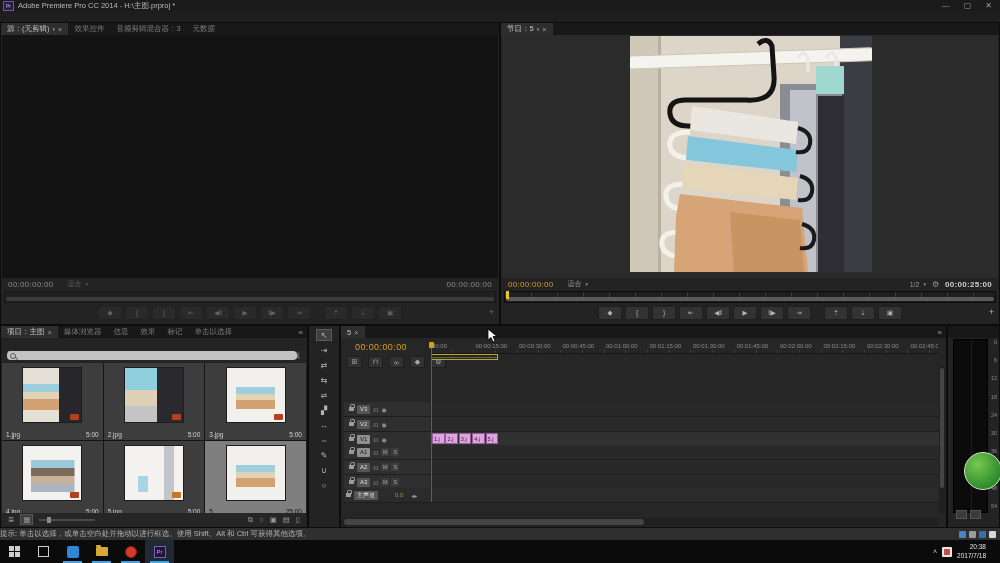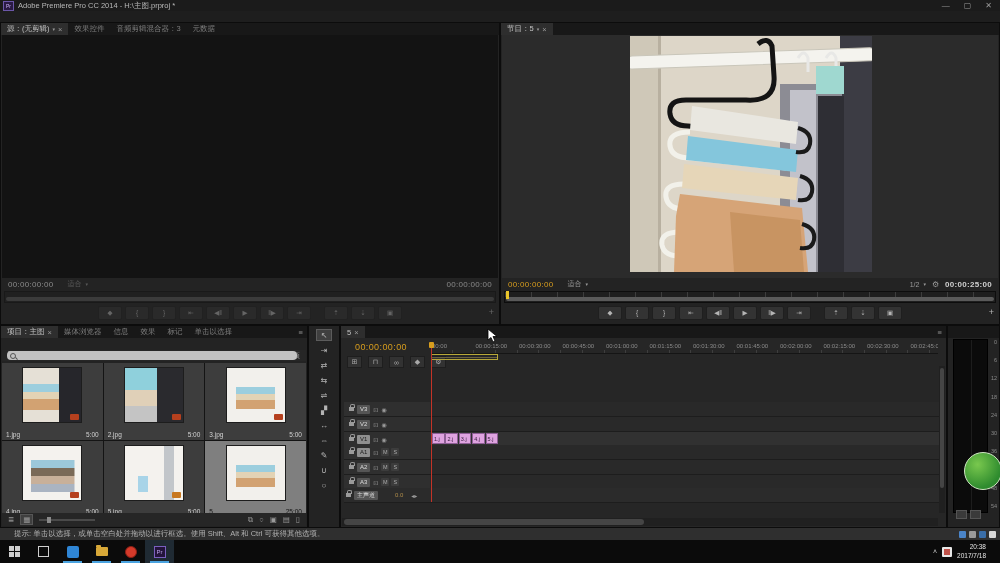--- a/index.html
+++ b/index.html
@@ -144,7 +144,7 @@
 
   
   #statusbar{left:0;top:528px;width:1000px;height:12px;background:#2f2f2f;display:flex;align-items:center;
-             font-size:7.5px;color:#b2b2b2;padding-left:14px;box-sizing:border-box;}
+             font-size:7.5px;color:#b2b2b2;padding-left:0;box-sizing:border-box;}
   #status-tray{margin-left:auto;display:flex;gap:3px;padding-right:4px;}
   .tray-dot{width:7px;height:7px;border-radius:1px;}
   #taskbar{left:0;top:540px;width:1000px;height:23px;background:#0b0b0b;display:flex;align-items:stretch;}

